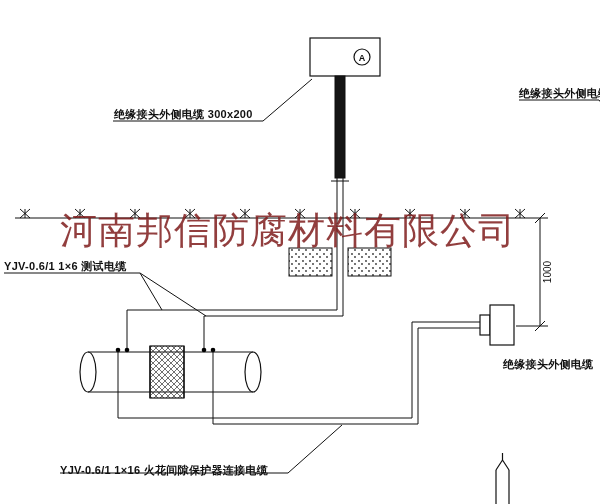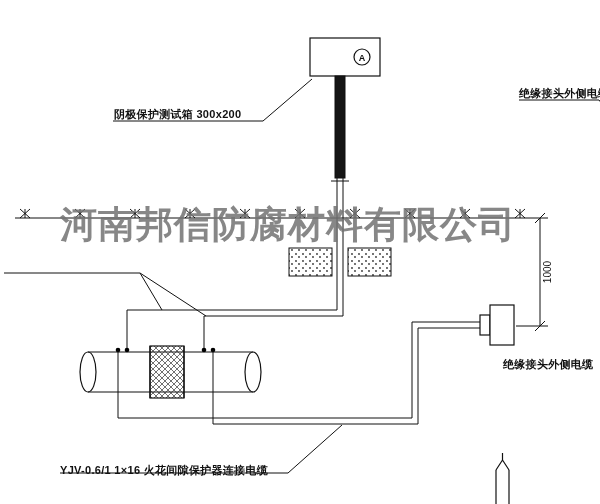--- a/index.html
+++ b/index.html
@@ -128,7 +128,7 @@
     </g>
   </svg>
 
-  <div class="label" style="left:114px;top:107px;">阴极保护测试箱 300x200</div>
+  <div class="label" style="left:114px;top:107px;">绝缘接头外侧电缆 300x200</div>
 
   <div class="label" style="left:519px;top:86px;">绝缘接头外侧电缆</div>
 

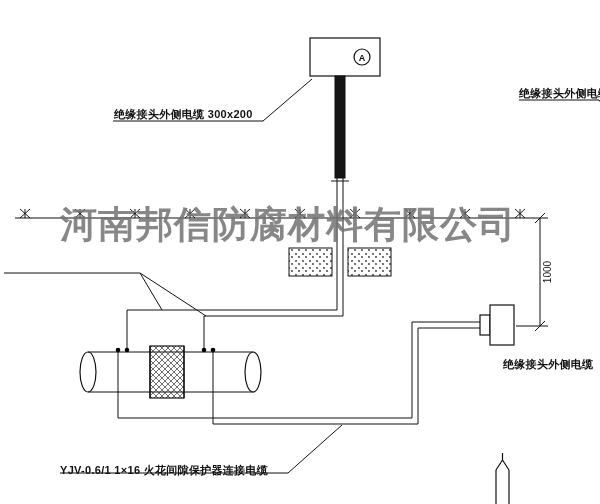--- a/index.html
+++ b/index.html
@@ -13,9 +13,9 @@
     white-space:nowrap;letter-spacing:0.3px;
   }
   .watermark{
-    position:absolute;left:60px;top:200px;
-    font-family:"Liberation Serif",serif;font-size:37px;font-weight:700;
-    letter-spacing:1px;color:#737373;opacity:0.85;white-space:nowrap;z-index:5;
+    position:absolute;left:60px;top:206px;
+    font-family:"Liberation Serif",serif;font-size:37px;font-weight:400;
+    letter-spacing:1px;color:#7f1d1d;opacity:0.85;white-space:nowrap;z-index:5;
   }
 </style>
 </head>

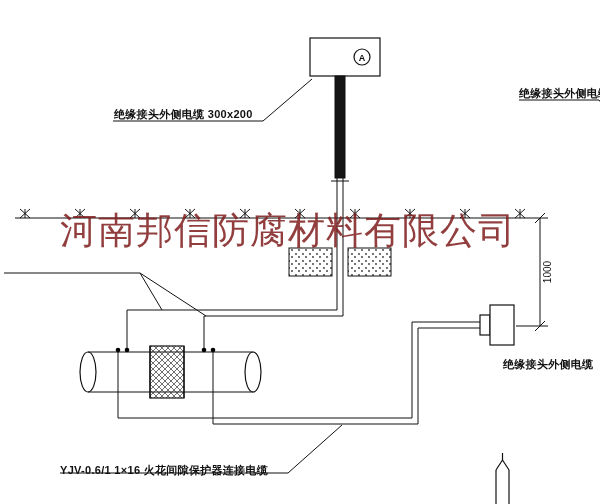--- a/index.html
+++ b/index.html
@@ -132,6 +132,7 @@
 
   <div class="label" style="left:519px;top:86px;">绝缘接头外侧电缆</div>
 
+  <div class="label" style="left:4px;top:259px;">YJV-0.6/1 1×6  测试电缆</div>
 
   <div class="label" style="left:503px;top:357px;">绝缘接头外侧电缆</div>
 

